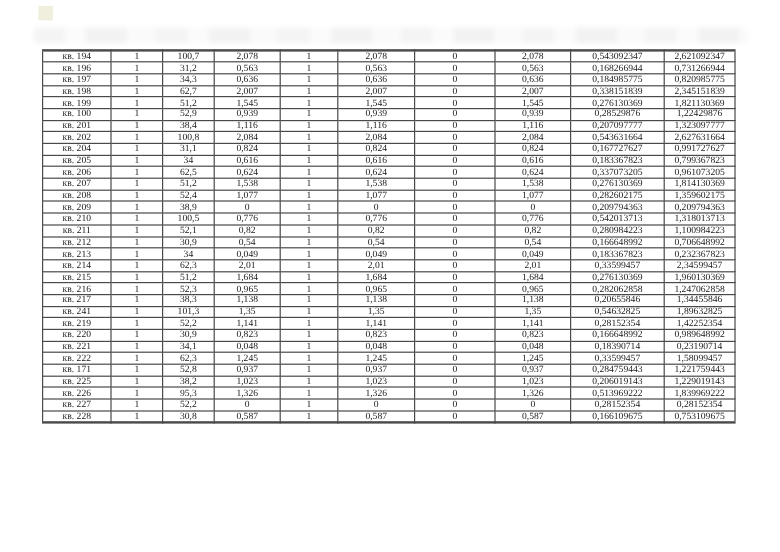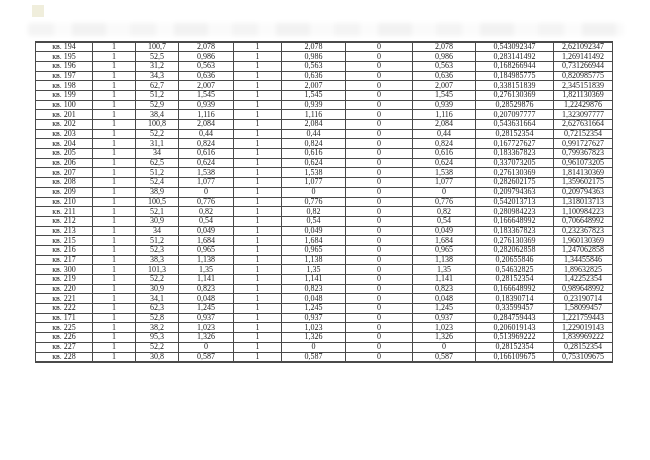--- a/index.html
+++ b/index.html
@@ -100,18 +100,6 @@
           <td>2,621092347</td>
         </tr>
         <tr>
-          <td>кв. 195</td>
-          <td>1</td>
-          <td>52,5</td>
-          <td>0,986</td>
-          <td>1</td>
-          <td>0,986</td>
-          <td>0</td>
-          <td>0,986</td>
-          <td>0,283141492</td>
-          <td>1,269141492</td>
-        </tr>
-        <tr>
           <td>кв. 196</td>
           <td>1</td>
           <td>31,2</td>

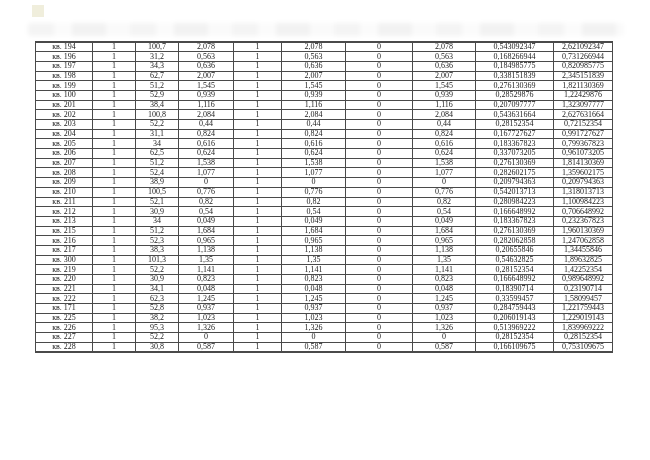--- a/index.html
+++ b/index.html
@@ -184,18 +184,6 @@
           <td>2,627631664</td>
         </tr>
         <tr>
-          <td>кв. 203</td>
-          <td>1</td>
-          <td>52,2</td>
-          <td>0,44</td>
-          <td>1</td>
-          <td>0,44</td>
-          <td>0</td>
-          <td>0,44</td>
-          <td>0,28152354</td>
-          <td>0,72152354</td>
-        </tr>
-        <tr>
           <td>кв. 204</td>
           <td>1</td>
           <td>31,1</td>

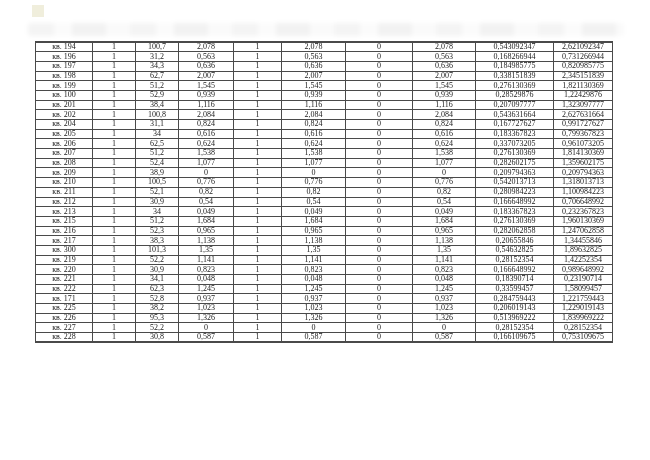--- a/index.html
+++ b/index.html
@@ -304,6 +304,18 @@
           <td>0,232367823</td>
         </tr>
         <tr>
+          <td>кв. 214</td>
+          <td>1</td>
+          <td>62,3</td>
+          <td>2,01</td>
+          <td>1</td>
+          <td>2,01</td>
+          <td>0</td>
+          <td>2,01</td>
+          <td>0,33599457</td>
+          <td>2,34599457</td>
+        </tr>
+        <tr>
           <td>кв. 215</td>
           <td>1</td>
           <td>51,2</td>

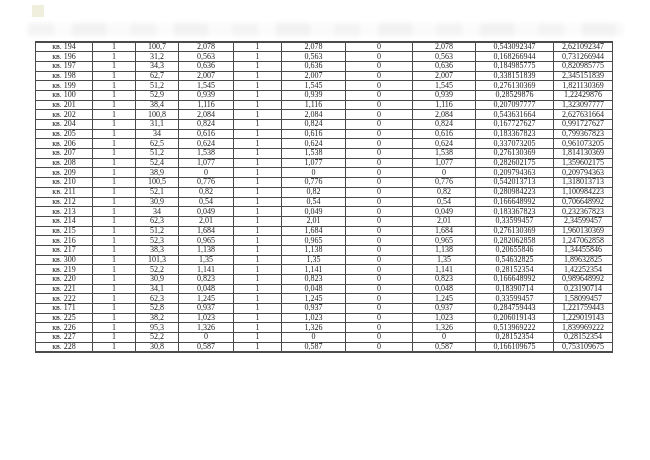--- a/index.html
+++ b/index.html
@@ -352,7 +352,7 @@
           <td>1,34455846</td>
         </tr>
         <tr>
-          <td>кв. 300</td>
+          <td>кв. 241</td>
           <td>1</td>
           <td>101,3</td>
           <td>1,35</td>

